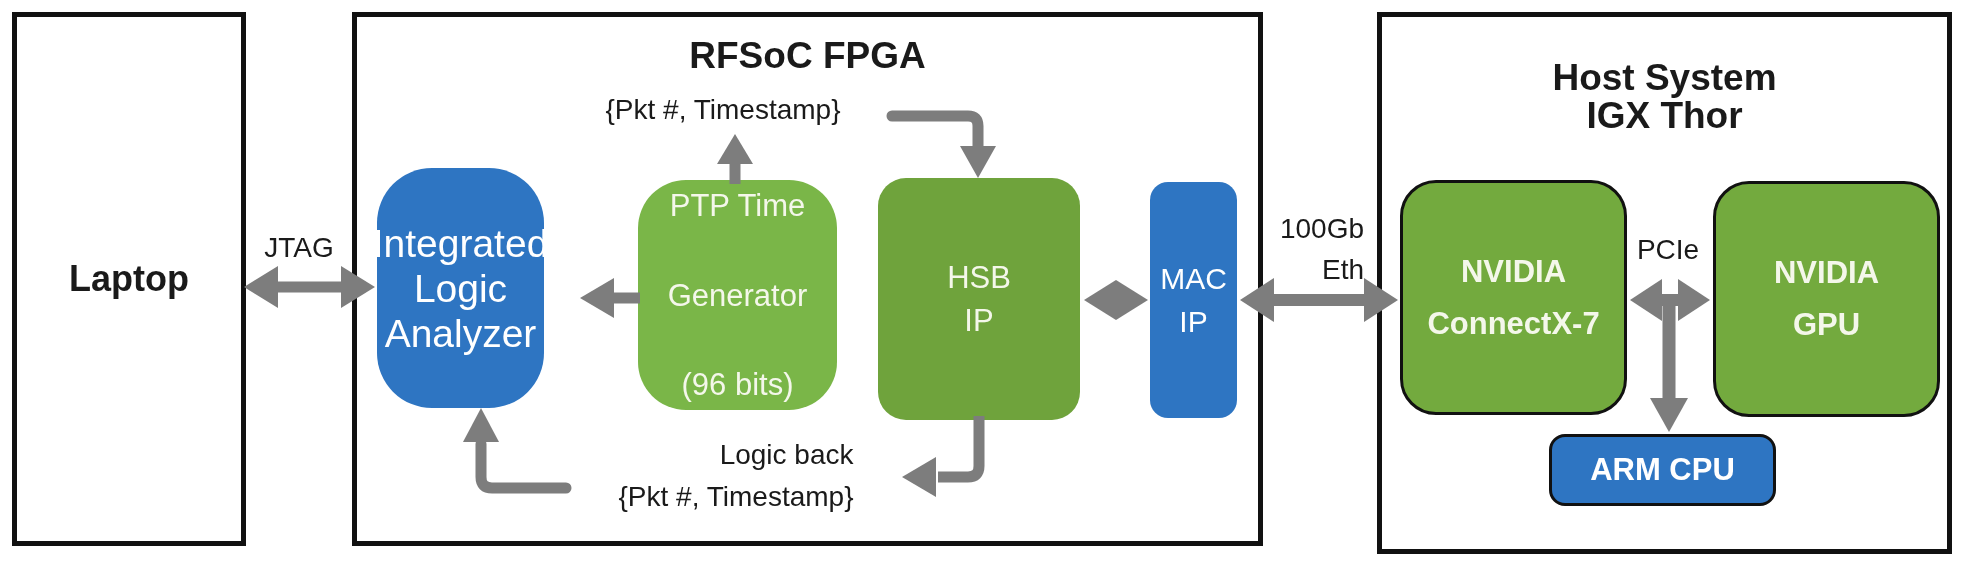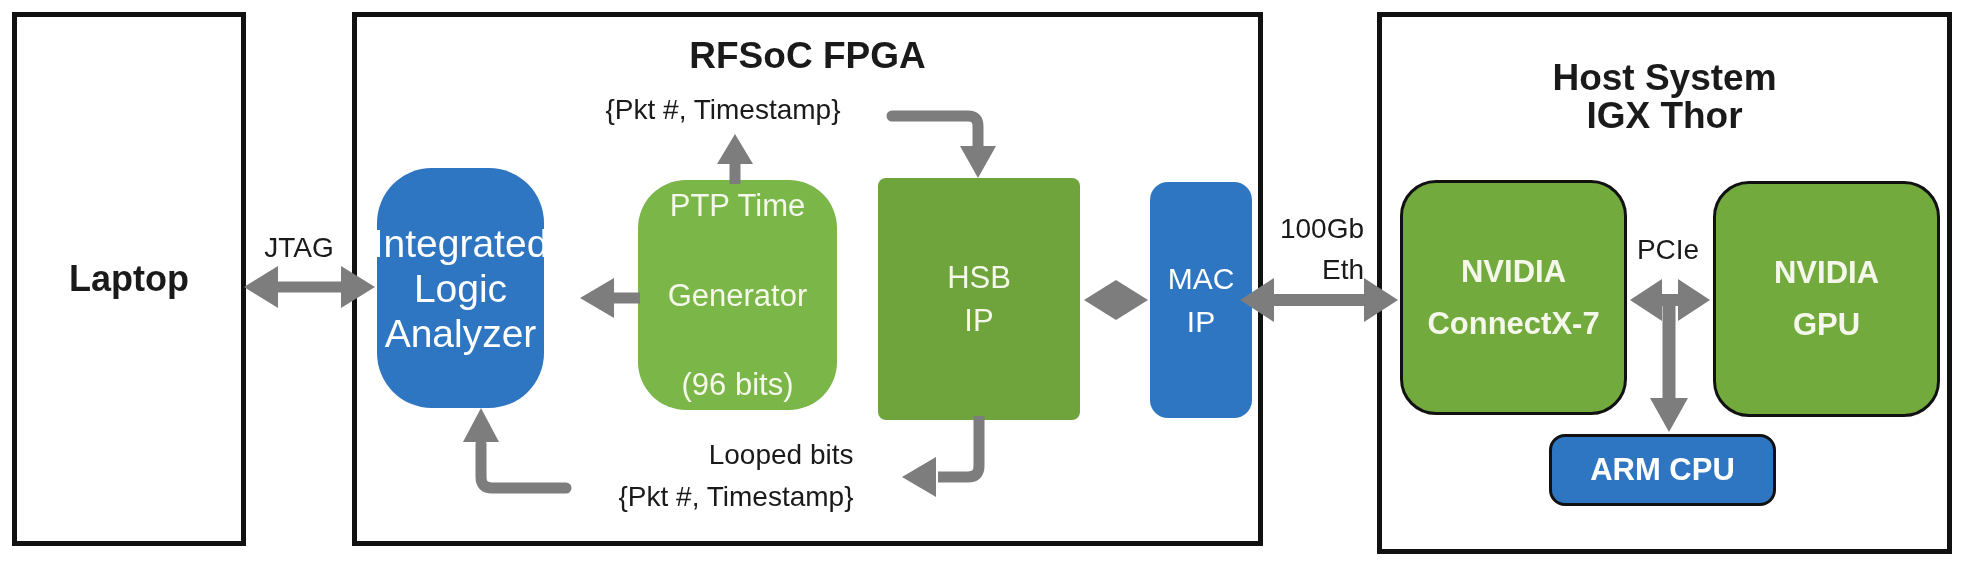--- a/index.html
+++ b/index.html
@@ -67,7 +67,7 @@
     <div>(96 bits)</div>
   </div>
 
-  <div class="block green-mid" style="left:878px;top:178px;width:202px;height:242px;border-radius:8px;font-size:31px;line-height:43px;">
+  <div class="block green-mid" style="left:878px;top:178px;width:202px;height:242px;border-radius:28px;font-size:31px;line-height:43px;">
     <div>HSB</div>
     <div>IP</div>
   </div>

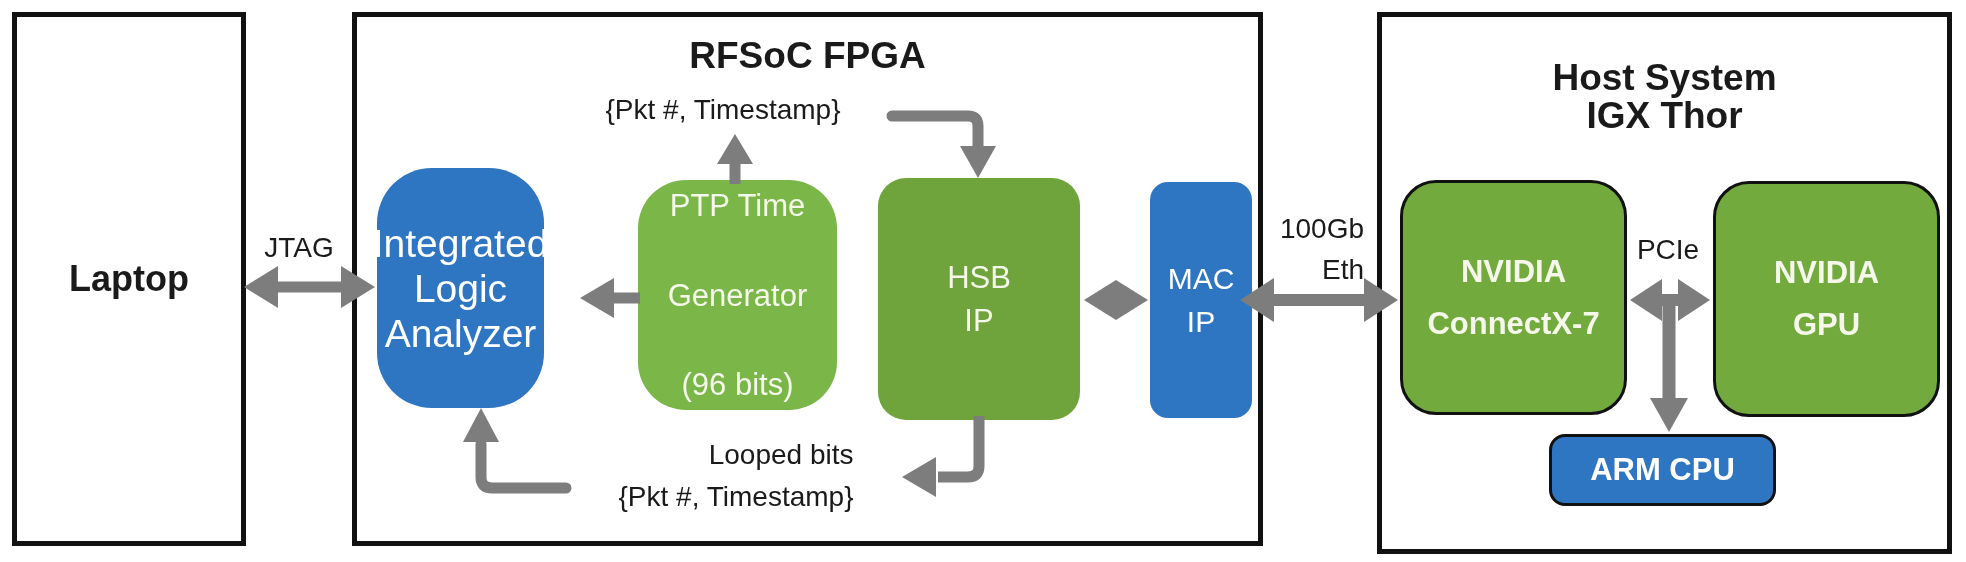--- a/index.html
+++ b/index.html
@@ -72,7 +72,7 @@
     <div>IP</div>
   </div>
 
-  <div class="block blue" style="left:1150px;top:182px;width:102px;height:236px;border-radius:18px;font-size:30px;line-height:43px;">
+  <div class="block blue" style="left:1150px;top:182px;width:87px;height:236px;border-radius:18px;font-size:30px;line-height:43px;">
     <div>MAC</div>
     <div>IP</div>
   </div>

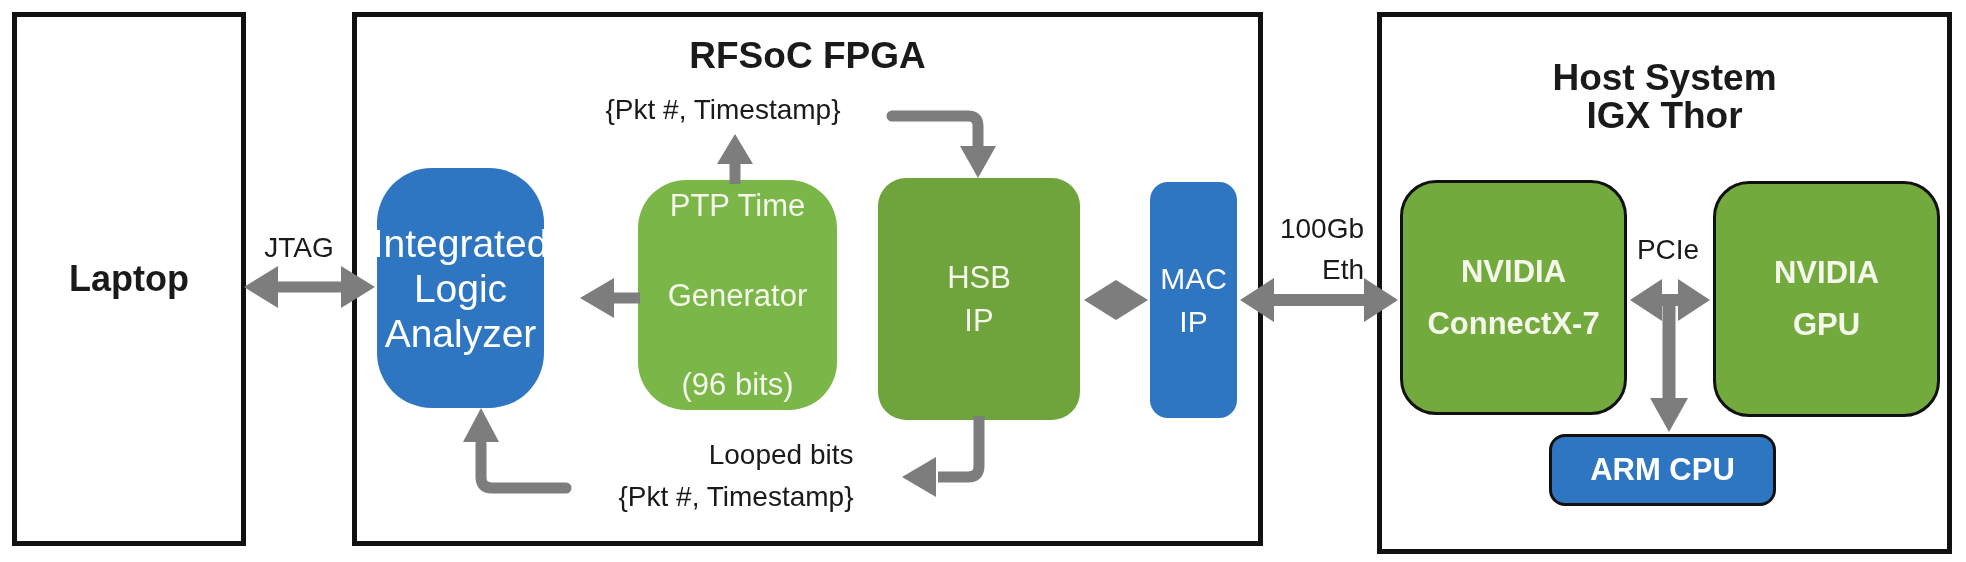--- a/index.html
+++ b/index.html
@@ -96,7 +96,7 @@
   <div class="float-label" style="left:723px;top:94px;">{Pkt #, Timestamp}</div>
 
   <div class="float-label" style="left:736px;top:434px;line-height:42px;">
-    <div>Looped bits</div>
+    <div>Logic back</div>
     <div>{Pkt #, Timestamp}</div>
   </div>
 

